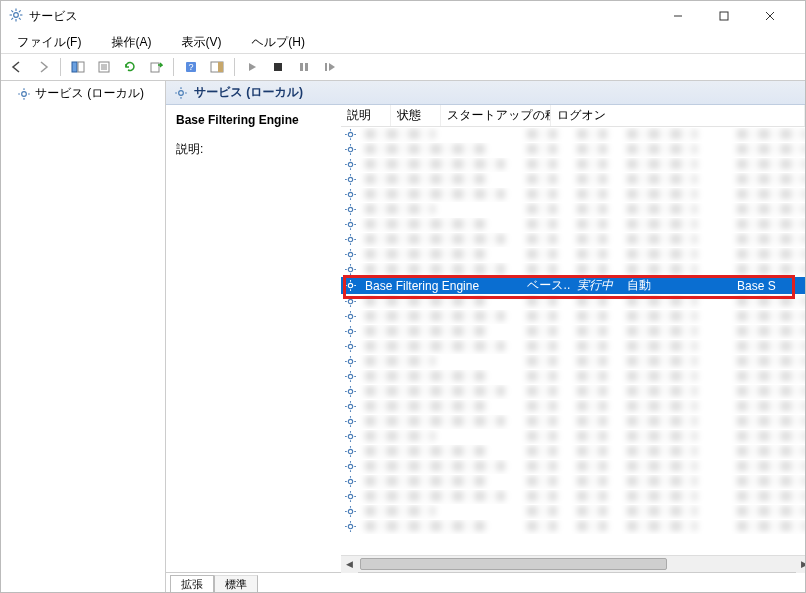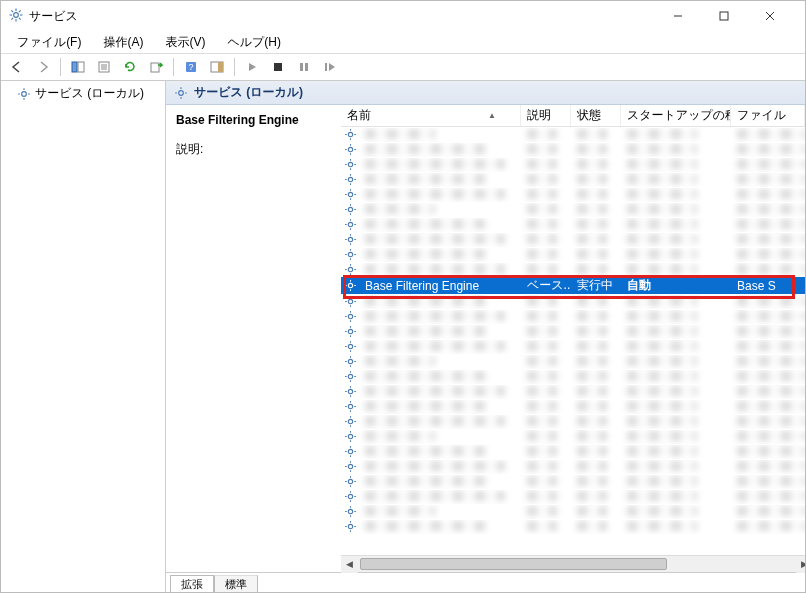--- a/index.html
+++ b/index.html
@@ -42,7 +42,7 @@
     display: flex;
     align-items: center;
     padding: 0 6px;
-    gap: 2px;
+    gap: 10px;
   }
   .menu-item {
     padding: 2px 10px;

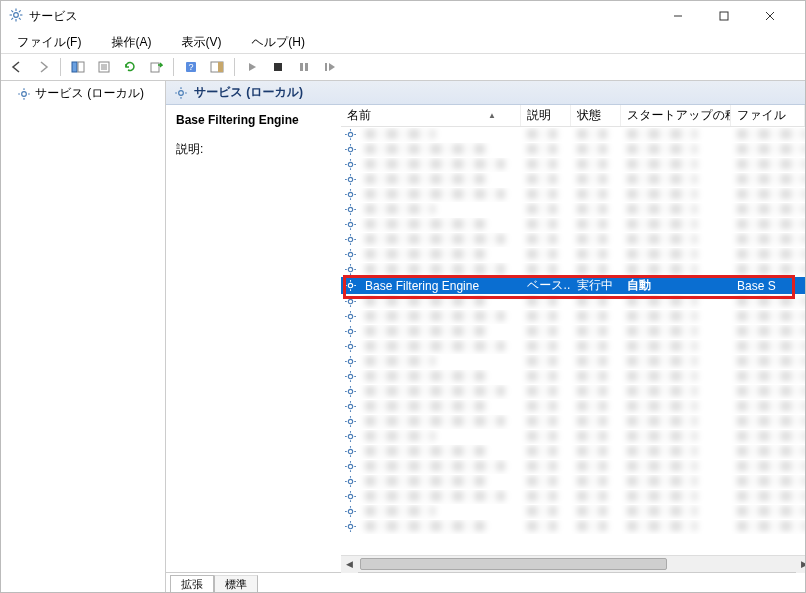--- a/index.html
+++ b/index.html
@@ -425,10 +425,6 @@
 
       <div class="list-pane">
         <div class="col-headers">
-          <div class="col name">
-              <span>名前</span>
-              <span class="sort-arrow">▲</span>
-            </div>
           <div class="col desc">説明</div>
           <div class="col status">状態</div>
           <div class="col startup">スタートアップの種類</div>

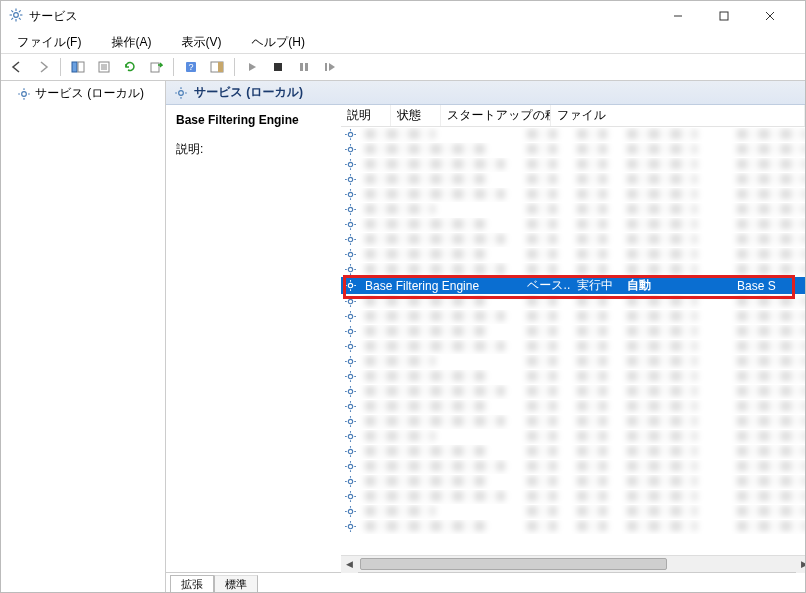--- a/index.html
+++ b/index.html
@@ -428,7 +428,7 @@
           <div class="col desc">説明</div>
           <div class="col status">状態</div>
           <div class="col startup">スタートアップの種類</div>
-          <div class="col logon">ファイル</div>
+          <div class="col logon">ログオン</div>
         </div>
 
         <div class="list-wrap">

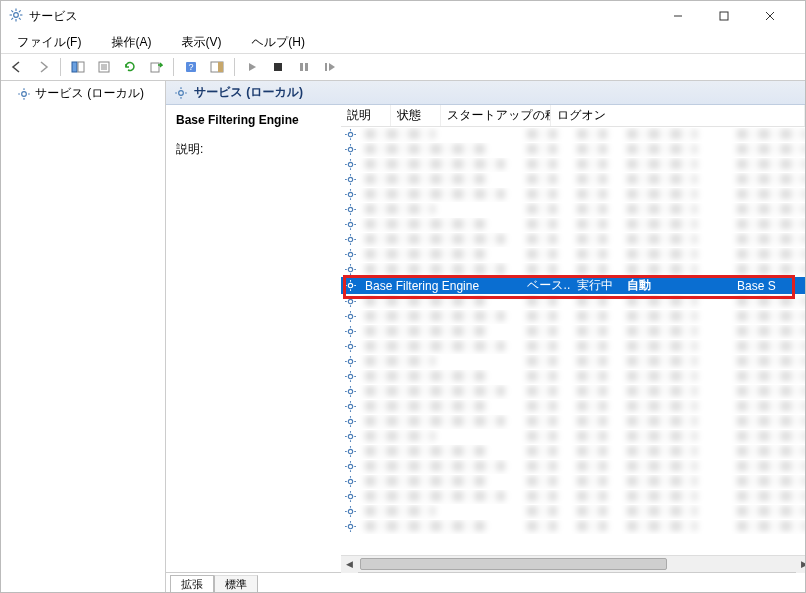--- a/index.html
+++ b/index.html
@@ -179,7 +179,7 @@
   .row .gear-icon { width: 18px; display:flex; align-items:center; justify-content:center; }
   .row .c-name { width: 162px; }
   .row .c-desc { width: 50px; }
-  .row .c-status { width: 50px; }
+  .row .c-status { width: 50px; font-style: italic; }
   .row .c-startup { width: 110px; font-weight: bold; }
   .row .c-logon { flex: 1; }
   .blur {

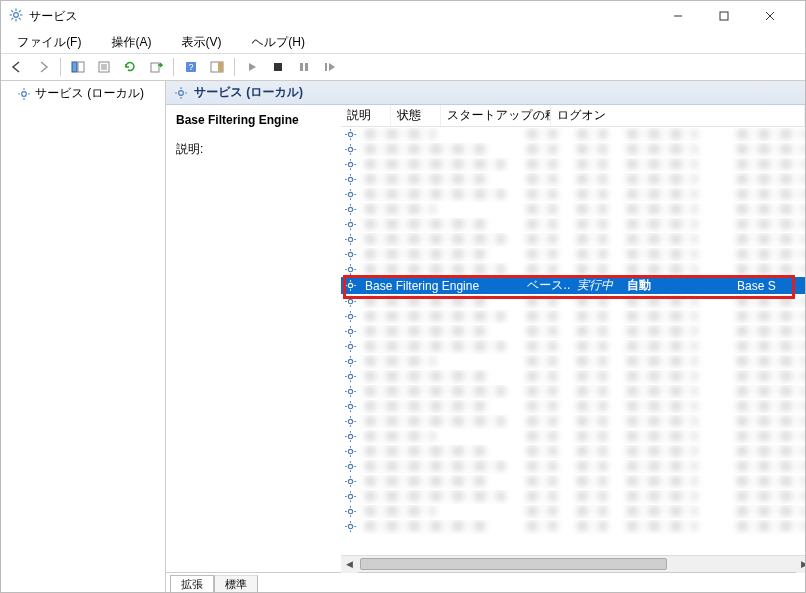--- a/index.html
+++ b/index.html
@@ -180,7 +180,7 @@
   .row .c-name { width: 162px; }
   .row .c-desc { width: 50px; }
   .row .c-status { width: 50px; font-style: italic; }
-  .row .c-startup { width: 110px; font-weight: bold; }
+  .row .c-startup { width: 110px; }
   .row .c-logon { flex: 1; }
   .blur {
     filter: blur(3px);

